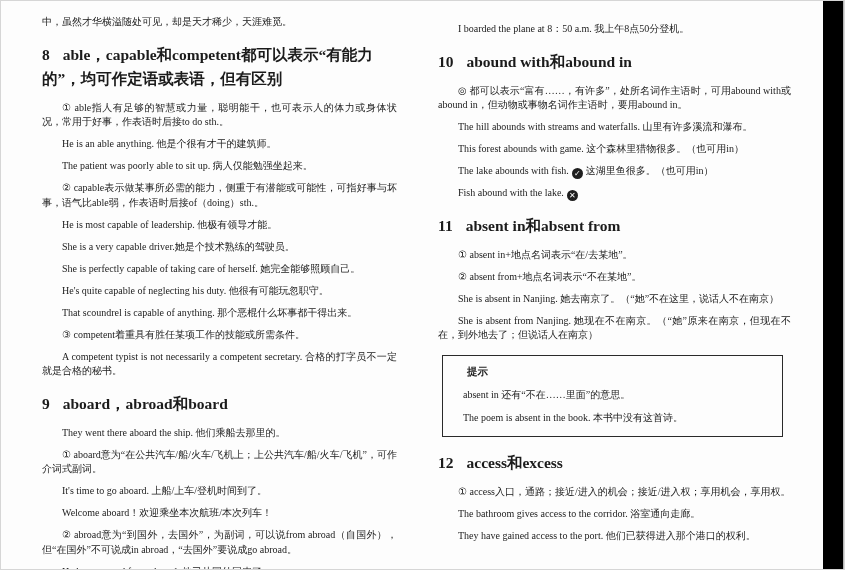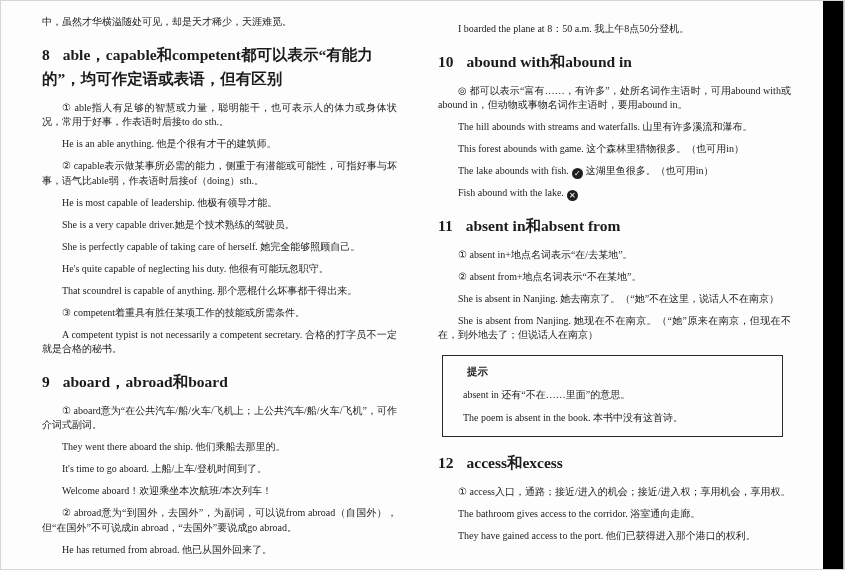--- a/index.html
+++ b/index.html
@@ -71,6 +71,7 @@
       <div class="heading"><span class="num">8</span><span>able，capable和competent都可以表示“有能力的”，均可作定语或表语，但有区别</span></div>
       <p class="blk"><span>① able指人有足够的智慧或力量，聪明能干，也可表示人的体力或身体状况，常用于好事，作表语时后接to do sth.。</span></p>
       <p class="blk"><span>He is an able anything. 他是个很有才干的建筑师。</span></p>
+      <p class="blk"><span>The patient was poorly able to sit up. 病人仅能勉强坐起来。</span></p>
       <p class="blk"><span>② capable表示做某事所必需的能力，侧重于有潜能或可能性，可指好事与坏事，语气比able弱，作表语时后接of（doing）sth.。</span></p>
       <p class="blk"><span>He is most capable of leadership. 他极有领导才能。</span></p>
       <p class="blk"><span>She is a very capable driver.她是个技术熟练的驾驶员。</span></p>

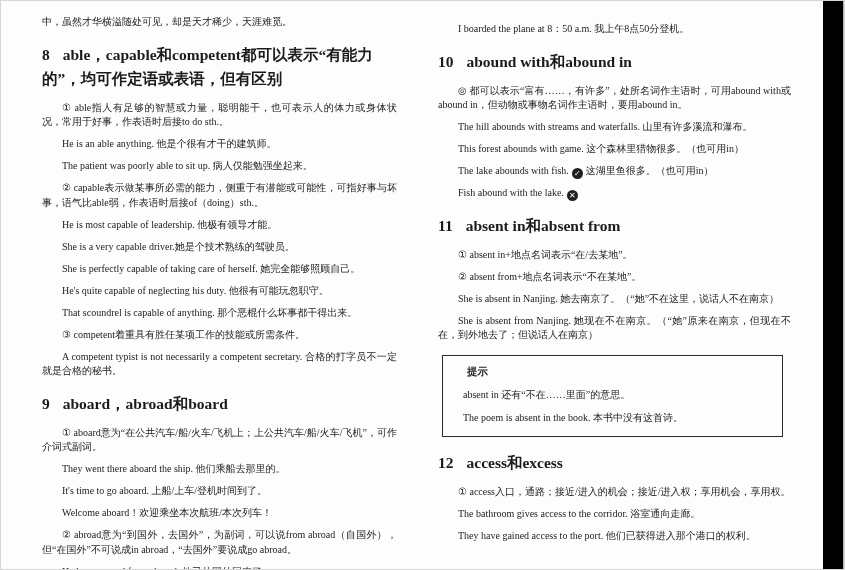--- a/index.html
+++ b/index.html
@@ -81,8 +81,8 @@
       <p class="blk"><span>③ competent着重具有胜任某项工作的技能或所需条件。</span></p>
       <p class="blk"><span>A competent typist is not necessarily a competent secretary. 合格的打字员不一定就是合格的秘书。</span></p>
       <div class="heading"><span class="num">9</span><span>aboard，abroad和board</span></div>
+      <p class="blk"><span>They went there aboard the ship. 他们乘船去那里的。</span></p>
       <p class="blk"><span>① aboard意为“在公共汽车/船/火车/飞机上；上公共汽车/船/火车/飞机”，可作介词式副词。</span></p>
-      <p class="blk"><span>They went there aboard the ship. 他们乘船去那里的。</span></p>
       <p class="blk"><span>It's time to go aboard. 上船/上车/登机时间到了。</span></p>
       <p class="blk"><span>Welcome aboard！欢迎乘坐本次航班/本次列车！</span></p>
       <p class="blk"><span>② abroad意为“到国外，去国外”，为副词，可以说from abroad（自国外），但“在国外”不可说成in abroad，“去国外”要说成go abroad。</span></p>

